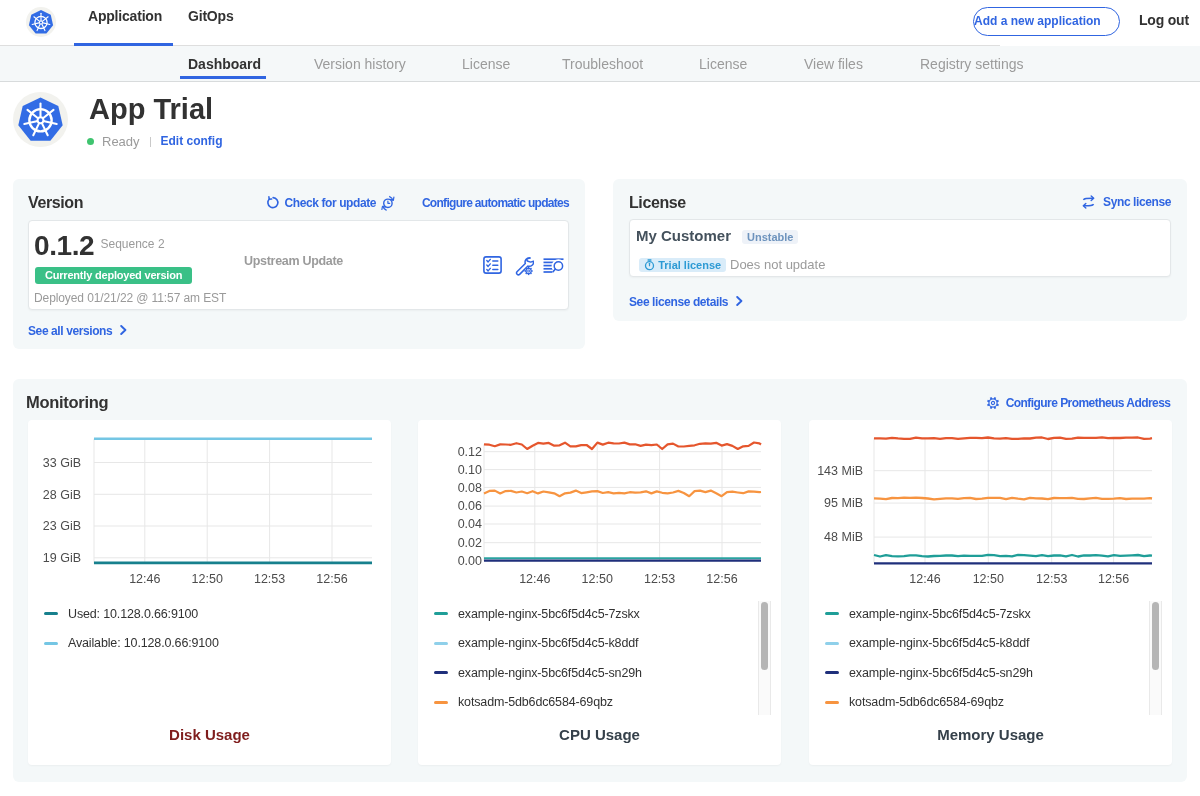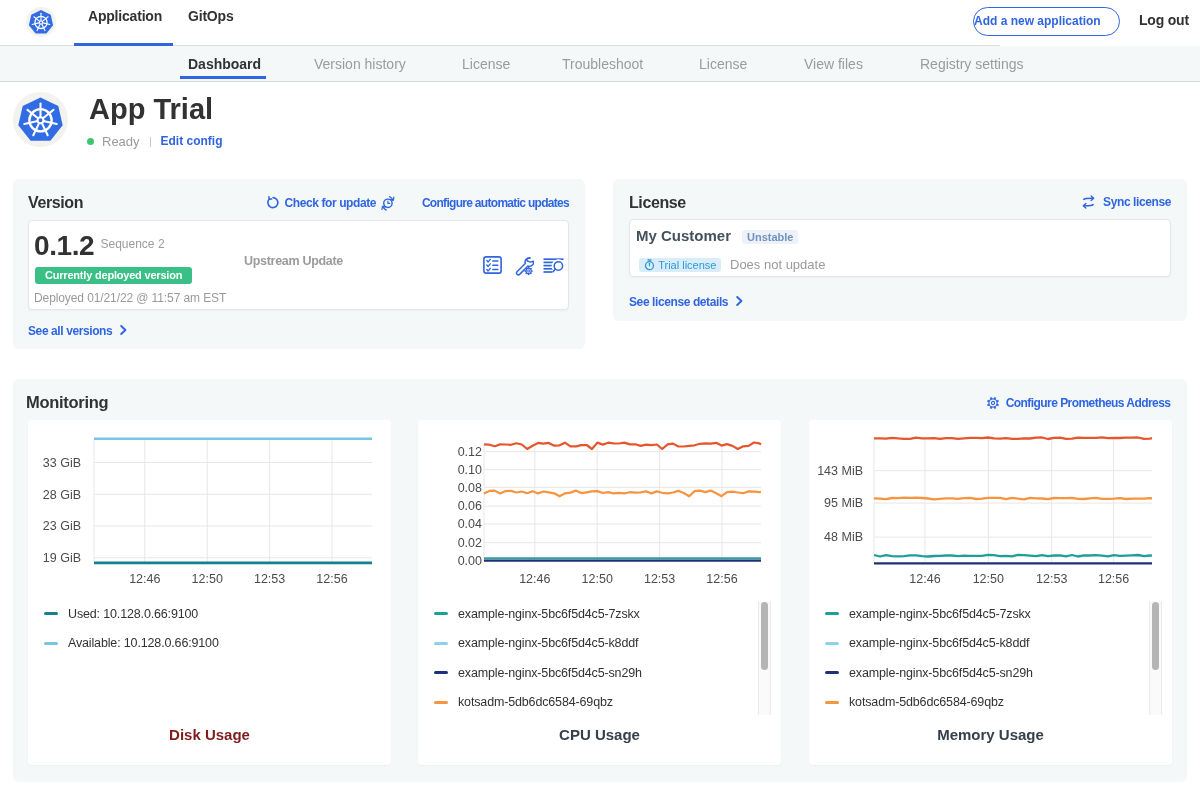--- a/index.html
+++ b/index.html
@@ -145,7 +145,7 @@
   <div class="abs" style="left:16px;top:40px;width:542px;height:58px;background:#fff;border:1px solid #e3e7e9;border-radius:4px;box-shadow:0 1px 2px rgba(0,0,0,0.04)">
     <div class="abs" style="left:6px;top:6.5px;font-size:15px;font-weight:bold;color:#44515c">My Customer</div>
     <div class="abs" style="left:112px;top:10px;height:14px;background:#eef2f8;border-radius:3px;color:#6d93bd;font-size:11px;font-weight:bold;line-height:14px;padding:0 5px">Unstable</div>
-    <div class="abs ic" style="left:9.2px;top:37.5px;height:14.5px;background:#d9ecf9;border-radius:3px;color:#2d9ad4;font-size:11px;font-weight:normal;padding:0 5px">
+    <div class="abs ic" style="left:9.2px;top:37.5px;height:14.5px;background:#d9ecf9;border-radius:3px;color:#2d9ad4;font-size:11px;font-weight:bold;padding:0 5px">
         <svg width="11" height="12" viewBox="0 0 11 12" style="">
           <circle cx="5.5" cy="6.7" r="4.0" fill="none" stroke="#2d9ad4" stroke-width="1.3"></circle>
           <line x1="5.5" y1="6.7" x2="5.5" y2="4.3" stroke="#2d9ad4" stroke-width="1.2" stroke-linecap="round"></line>

